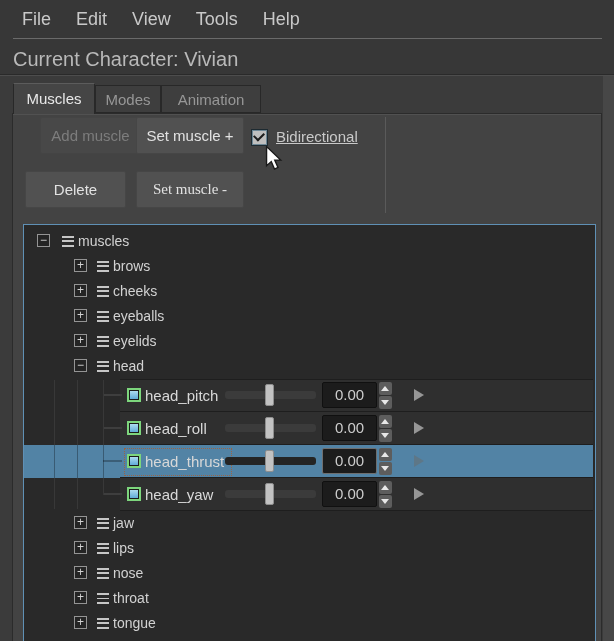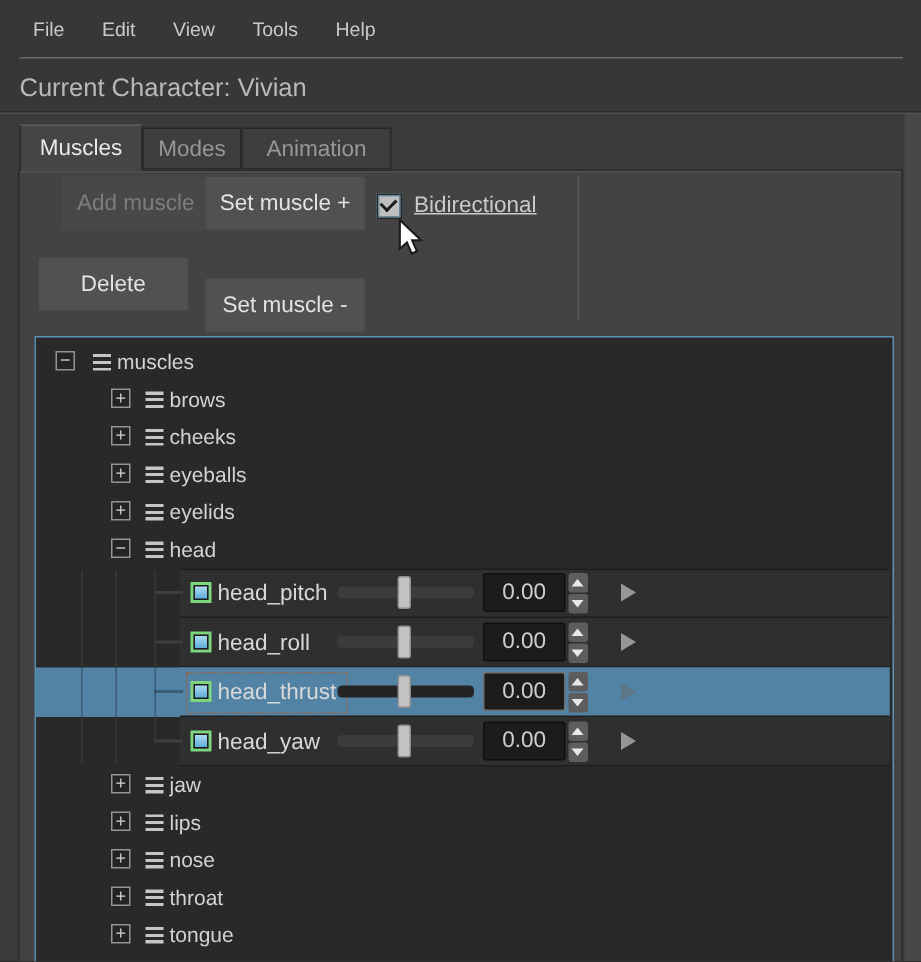--- a/index.html
+++ b/index.html
@@ -11,7 +11,7 @@
   .topbg{left:0;top:0;width:614px;height:75px;background:#373737;}
   .menubar{left:0;top:0;width:614px;height:38px;display:flex;align-items:center;
            padding-left:22px;gap:25px;box-sizing:border-box;}
-  .menuitem{color:#c9c9c9;font-size:13px;cursor:default;}
+  .menuitem{color:#c9c9c9;font-size:18px;cursor:default;}
   .menusep{left:13px;top:38px;width:589px;height:1px;background:#6a6a6a;}
   .statusline{left:13px;top:44px;height:30px;line-height:30px;color:#b9b9b9;font-size:17px;}
   .sectsep1{left:0;top:74px;width:614px;height:1px;background:#2a2a2a;}

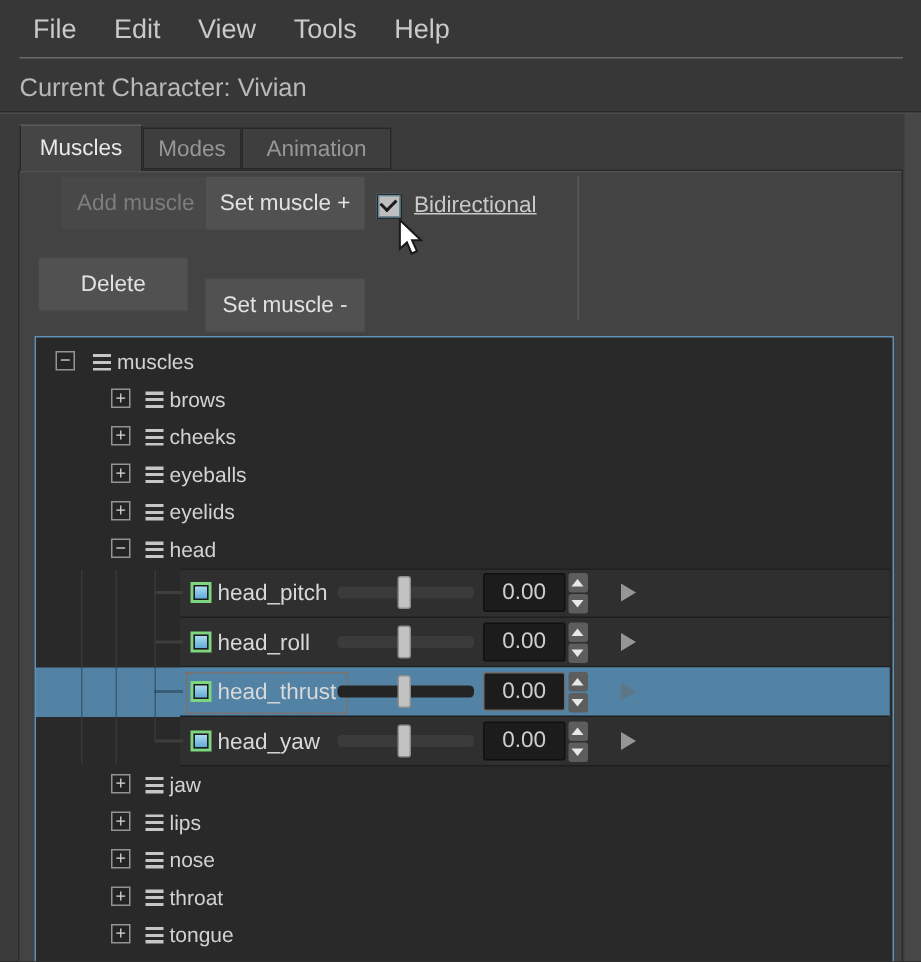--- a/index.html
+++ b/index.html
@@ -13,7 +13,7 @@
            padding-left:22px;gap:25px;box-sizing:border-box;}
   .menuitem{color:#c9c9c9;font-size:18px;cursor:default;}
   .menusep{left:13px;top:38px;width:589px;height:1px;background:#6a6a6a;}
-  .statusline{left:13px;top:44px;height:30px;line-height:30px;color:#b9b9b9;font-size:17px;}
+  .statusline{left:13px;top:44px;height:30px;line-height:30px;color:#b9b9b9;font-size:20px;}
   .sectsep1{left:0;top:74px;width:614px;height:1px;background:#2a2a2a;}
   .sectsep2{left:0;top:75px;width:614px;height:1px;background:#4d4d4d;}
   .rightstrip{left:603px;top:76px;width:11px;height:565px;background:#474747;}

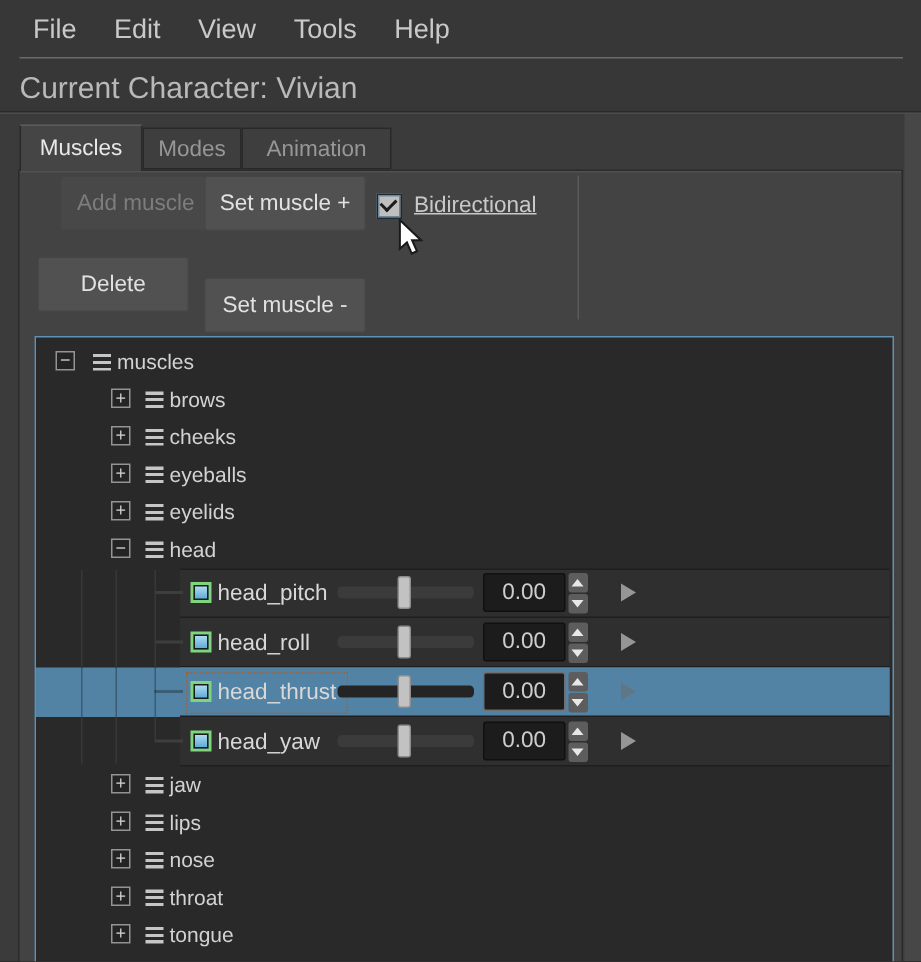--- a/index.html
+++ b/index.html
@@ -35,7 +35,7 @@
   .btn-add{left:40px;top:117px;width:101px;}
   .btn-setp{left:136px;top:117px;width:108px;}
   .btn-del{left:25px;top:171px;width:101px;}
-  .btn-setm{left:136px;top:185px;width:108px;}
+  .btn-setm{left:136px;top:171px;width:108px;font-family:Liberation Serif, serif;}
   .btn-neutral{left:397px;top:117px;width:108px;}
   .vsep{left:385px;top:117px;width:1px;height:96px;background:#5a5a5a;}
 

